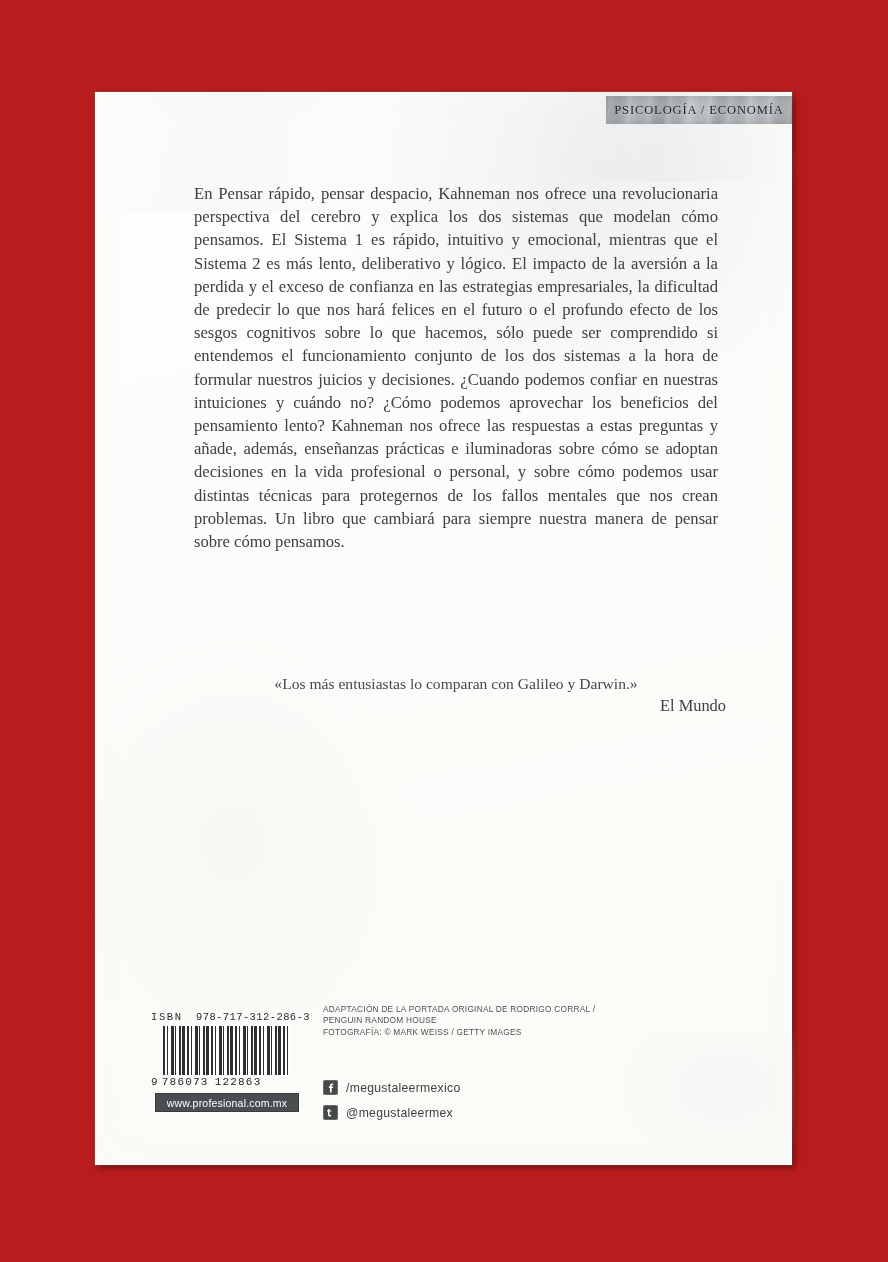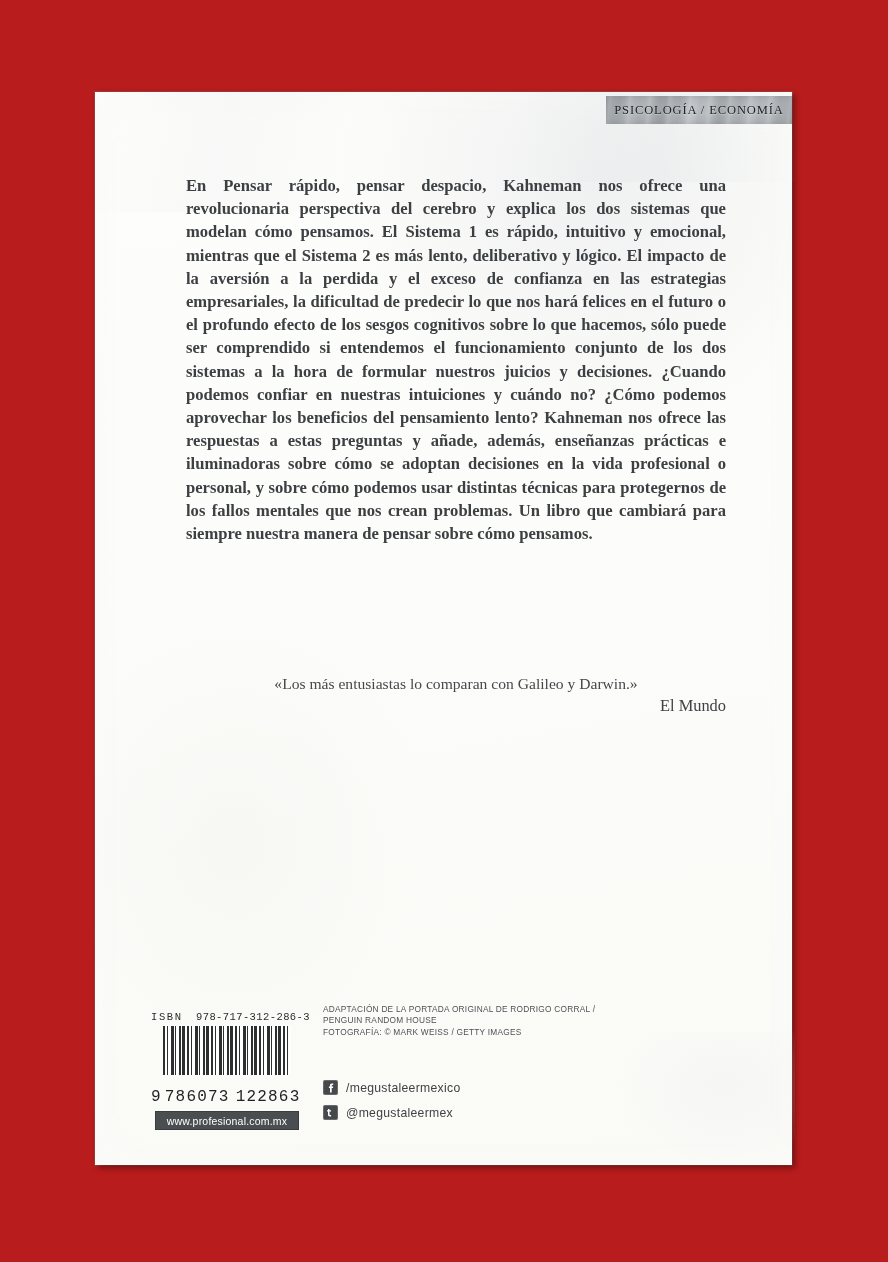--- a/index.html
+++ b/index.html
@@ -103,7 +103,7 @@
     color: #3d4043;
     font-family: "Liberation Serif", serif;
   }
-  #blurb p { margin: 0; font-weight: bold; }
+  #blurb p { margin: 8px; }
 
   
   #pull-quote {

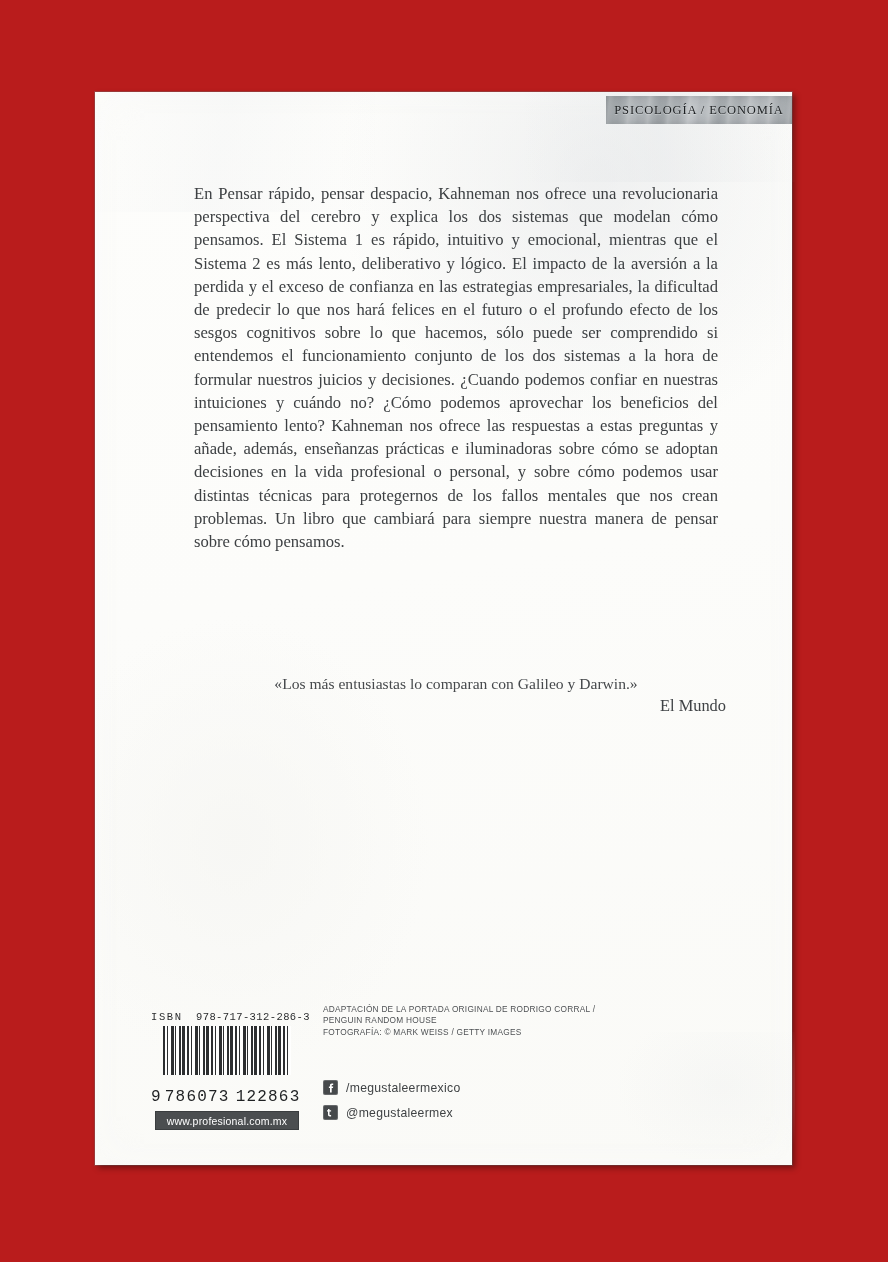--- a/index.html
+++ b/index.html
@@ -168,11 +168,11 @@
   }
   #barcode-digits {
     font-family: "Liberation Mono", monospace;
-    font-size: 16px;
+    font-size: 11px;
     letter-spacing: 1.2px;
     color: #1f2123;
-    text-align: center;
-    margin-top: 13px;
+    text-align: left;
+    margin-top: 1px;
     white-space: nowrap;
   }
   #barcode-digits .grp { margin: 0 3px; }

